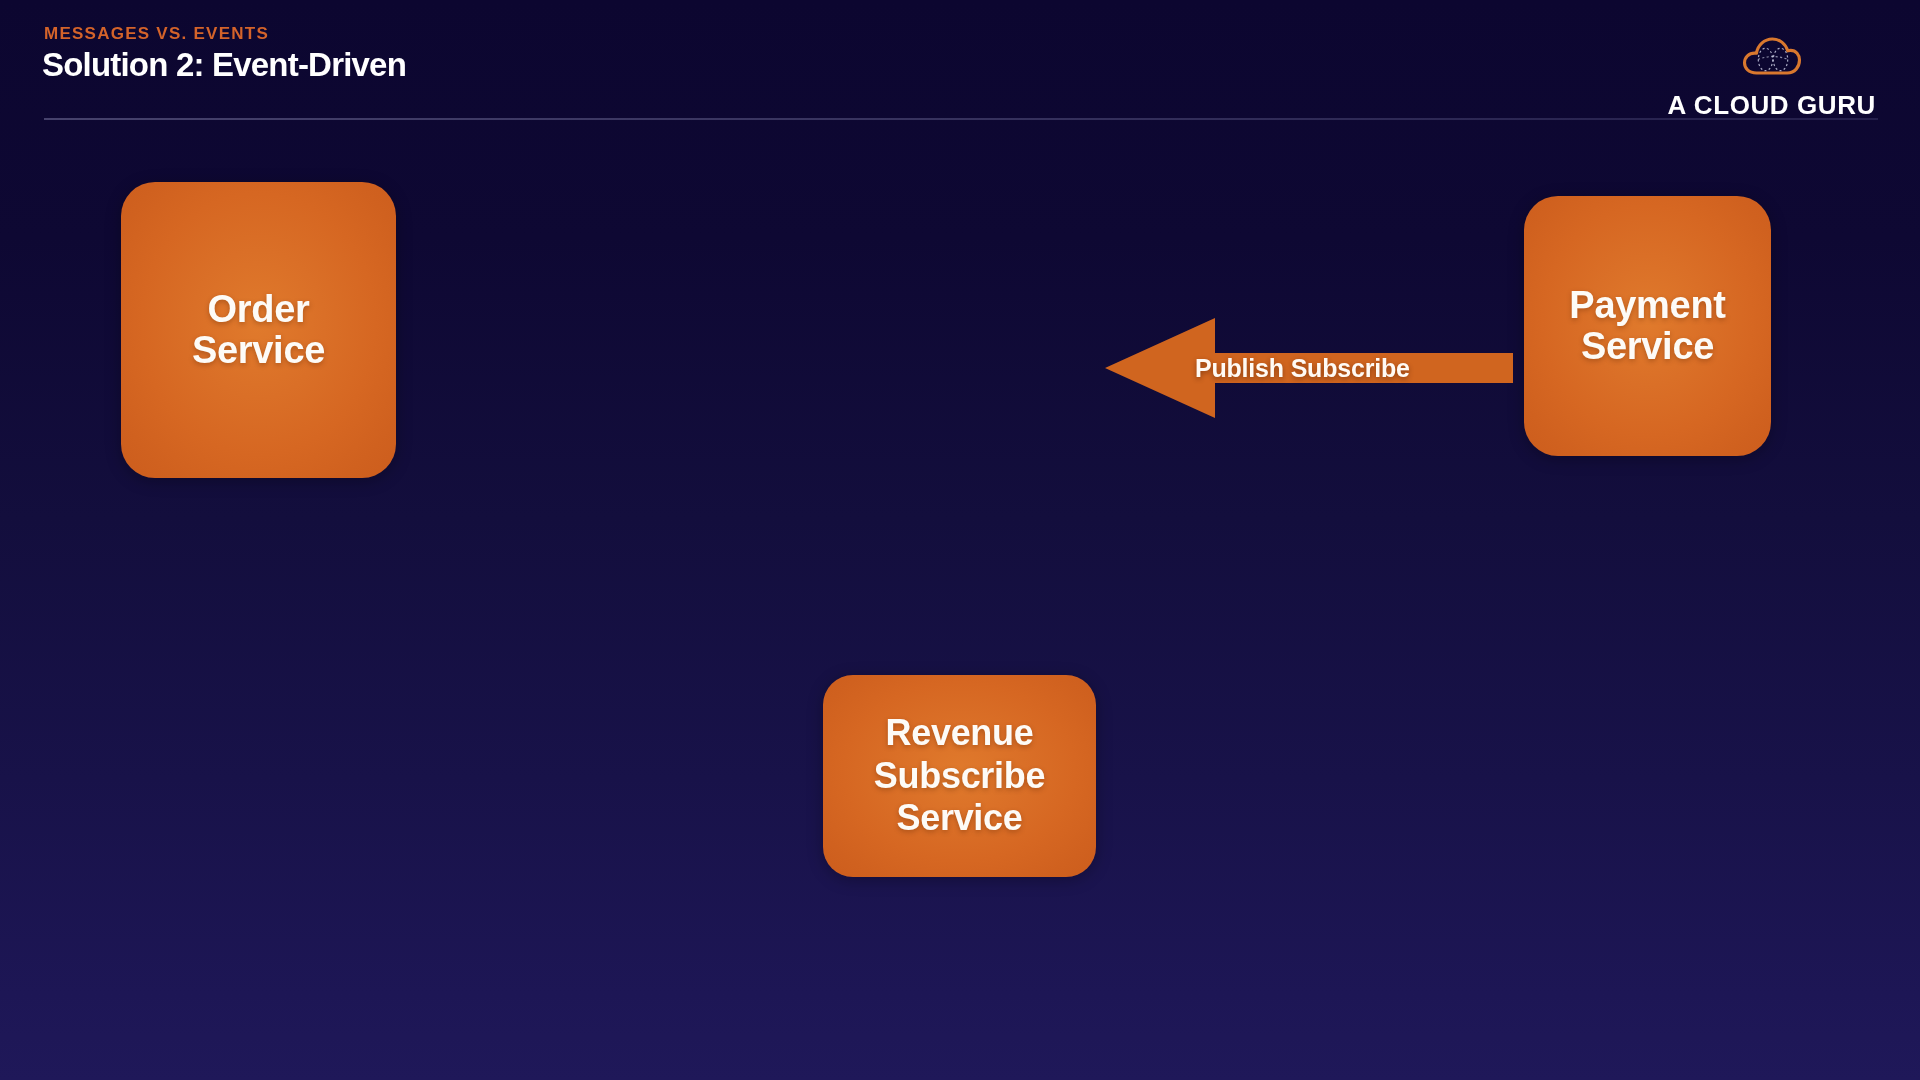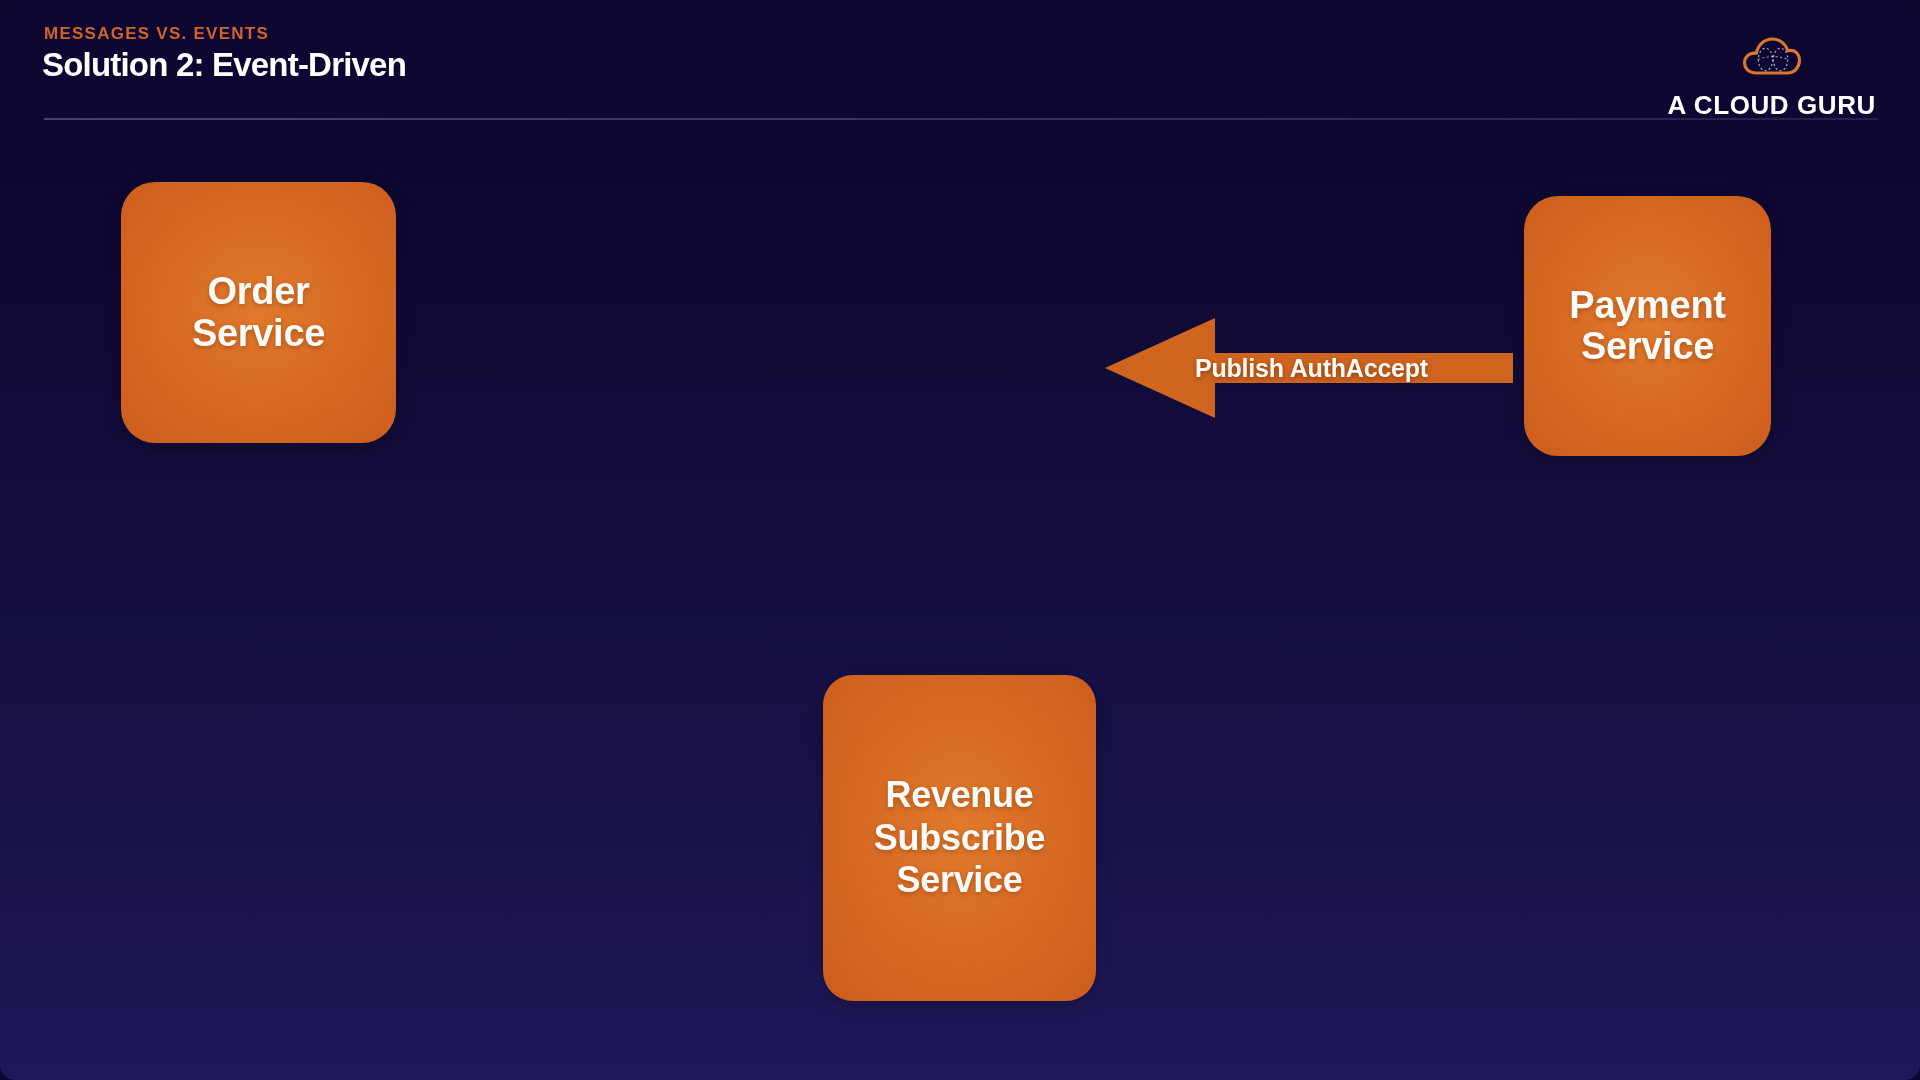--- a/index.html
+++ b/index.html
@@ -24,7 +24,6 @@
         #181249 72%,
         #1d1655 92%,
         #1f1859 100%);
-    border-radius: 15px;
   }
 
   

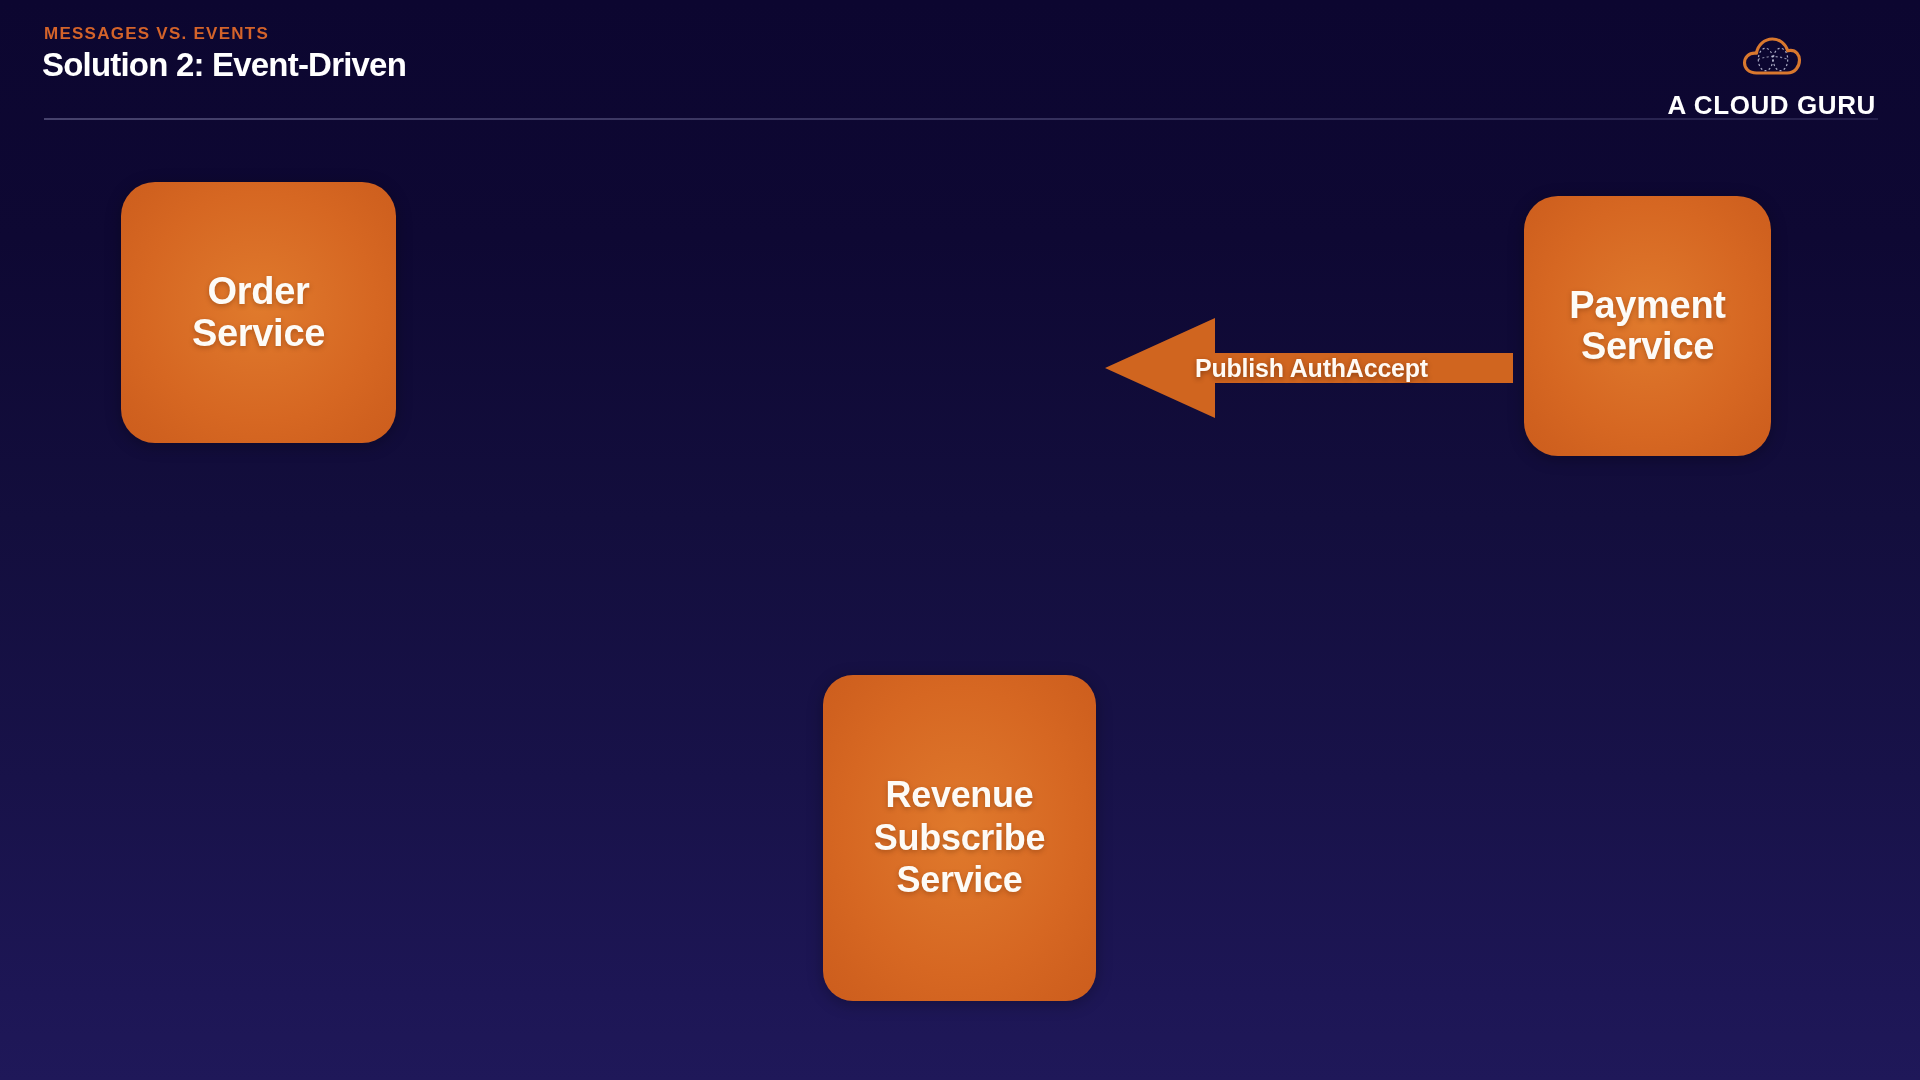--- a/index.html
+++ b/index.html
@@ -118,7 +118,7 @@
   }
   .node-label .ln { display: block; }
 
-  #node-order   { left: 121px;  top: 182px; width: 275px; height: 261px; }
+  #node-order   { left: 121px;  top: 182px; width: 275px; height: 296px; }
   #node-queue   { left: 830px;  top: 180px; width: 268px; height: 263px; }
   #node-payment { left: 1524px; top: 196px; width: 247px; height: 260px; }
   #node-revenue { left: 823px;  top: 675px; width: 273px; height: 326px;

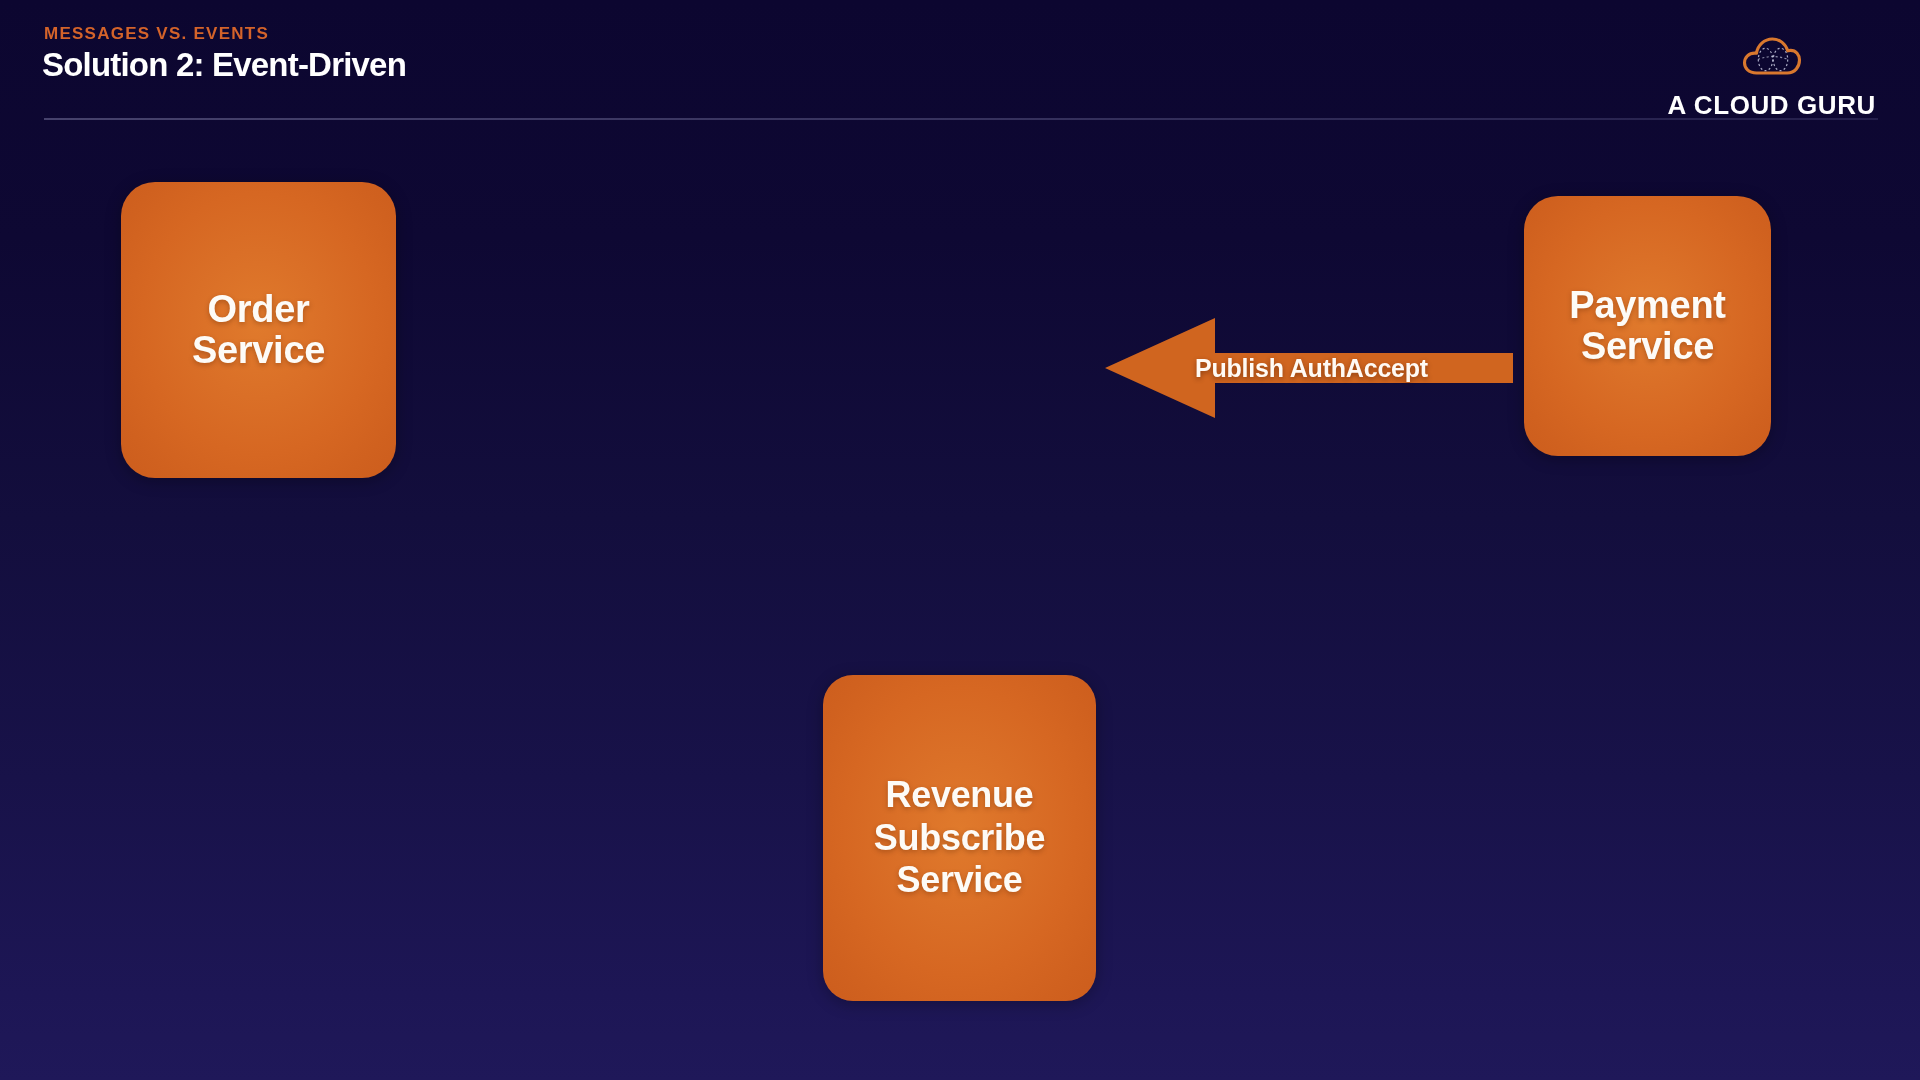--- a/index.html
+++ b/index.html
@@ -211,7 +211,7 @@
     <svg viewBox="0 0 408 120" preserveAspectRatio="none" xmlns="http://www.w3.org/2000/svg">
       <path d="M408 45 L110 45 L110 10 L0 60 L110 110 L110 75 L408 75 Z" fill="#d0651f"></path>
     </svg>
-    <span class="arrow-label">Publish AuthAccept</span>
+    <span class="arrow-label">Publish Subscribe</span>
   </div>
 
 </div>

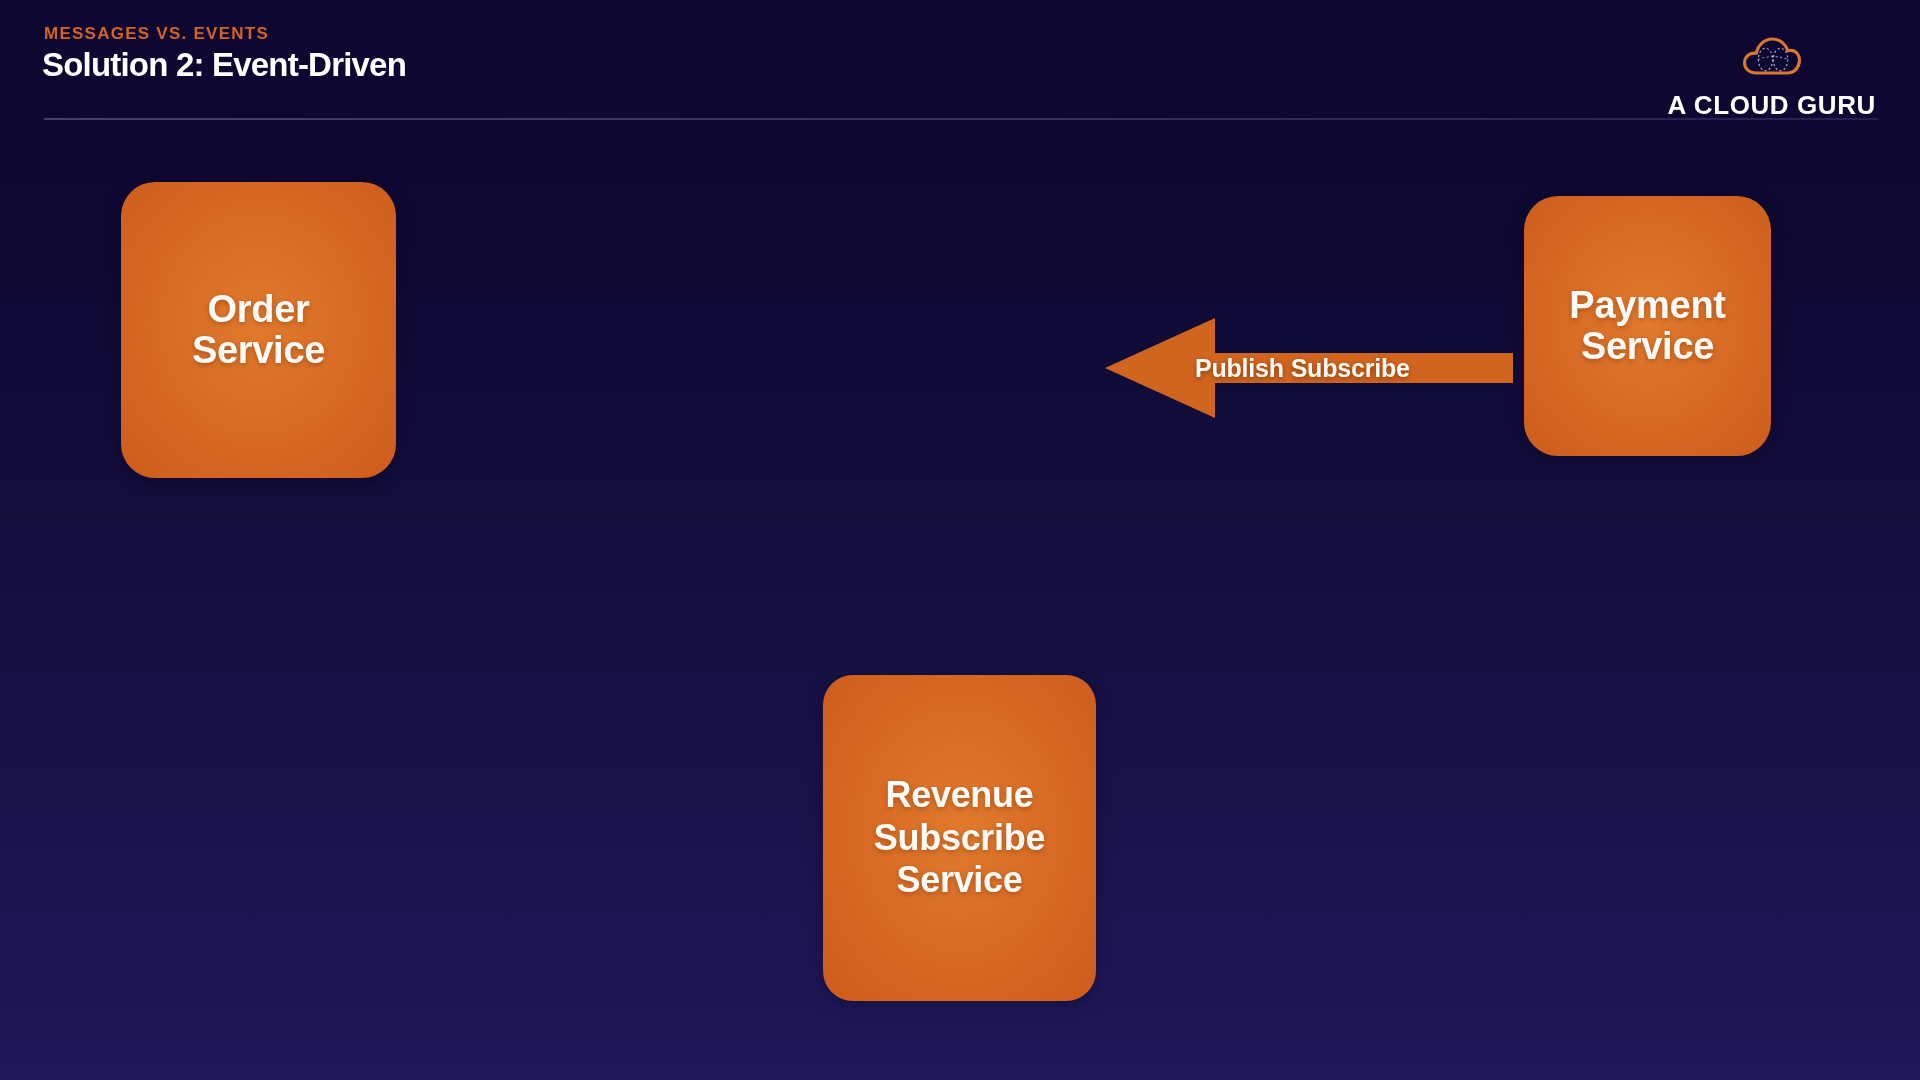--- a/index.html
+++ b/index.html
@@ -121,7 +121,7 @@
   #node-order   { left: 121px;  top: 182px; width: 275px; height: 296px; }
   #node-queue   { left: 830px;  top: 180px; width: 268px; height: 263px; }
   #node-payment { left: 1524px; top: 196px; width: 247px; height: 260px; }
-  #node-revenue { left: 823px;  top: 675px; width: 273px; height: 326px;
+  #node-revenue { left: 823px;  top: 675px; width: 273px; height: 202px;
                   border-radius: 30px; }
   #node-revenue .node-label { font-size: 36px; line-height: 1.18; }
 

